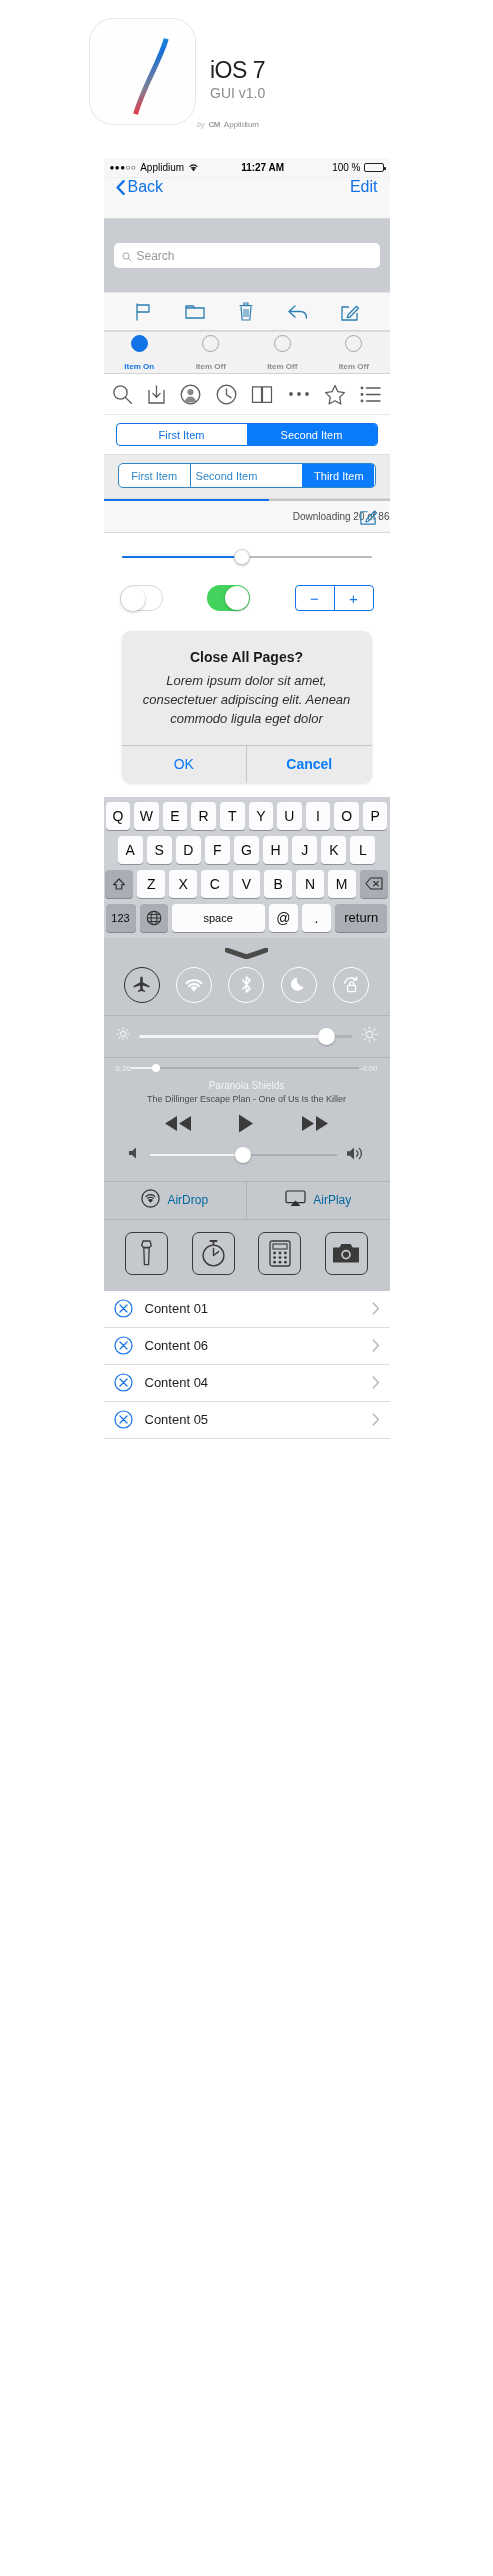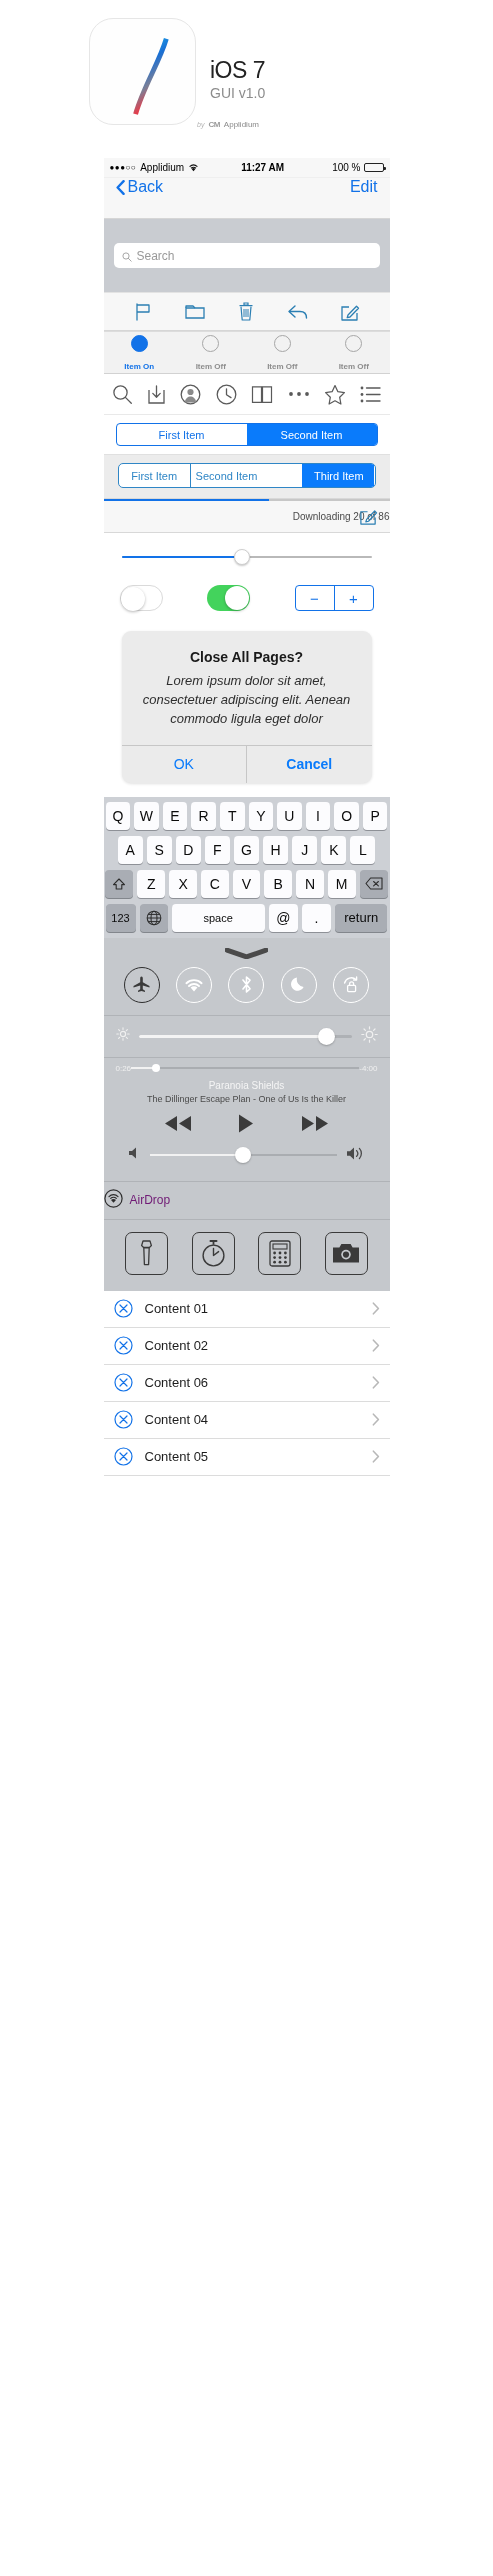--- a/index.html
+++ b/index.html
@@ -239,8 +239,8 @@
 
   .cc-share { display: flex; border-top: 1px solid #b0b3b7; border-bottom: 1px solid #b0b3b7; }
   .cc-share-btn {
-    flex: 1; height: 37px; display: flex; align-items: center; 
-    gap: 7px; font-size: 12px; color: #701a75;
+    flex: 1; height: 37px; display: flex; align-items: center; justify-content: center;
+    gap: 7px; font-size: 12px; color: #0369a1;
   }
   .cc-share-btn + .cc-share-btn { border-left: 1px solid #b0b3b7; }
   .cc-apps { display: flex; justify-content: space-around; padding: 12px 10px 16px; }

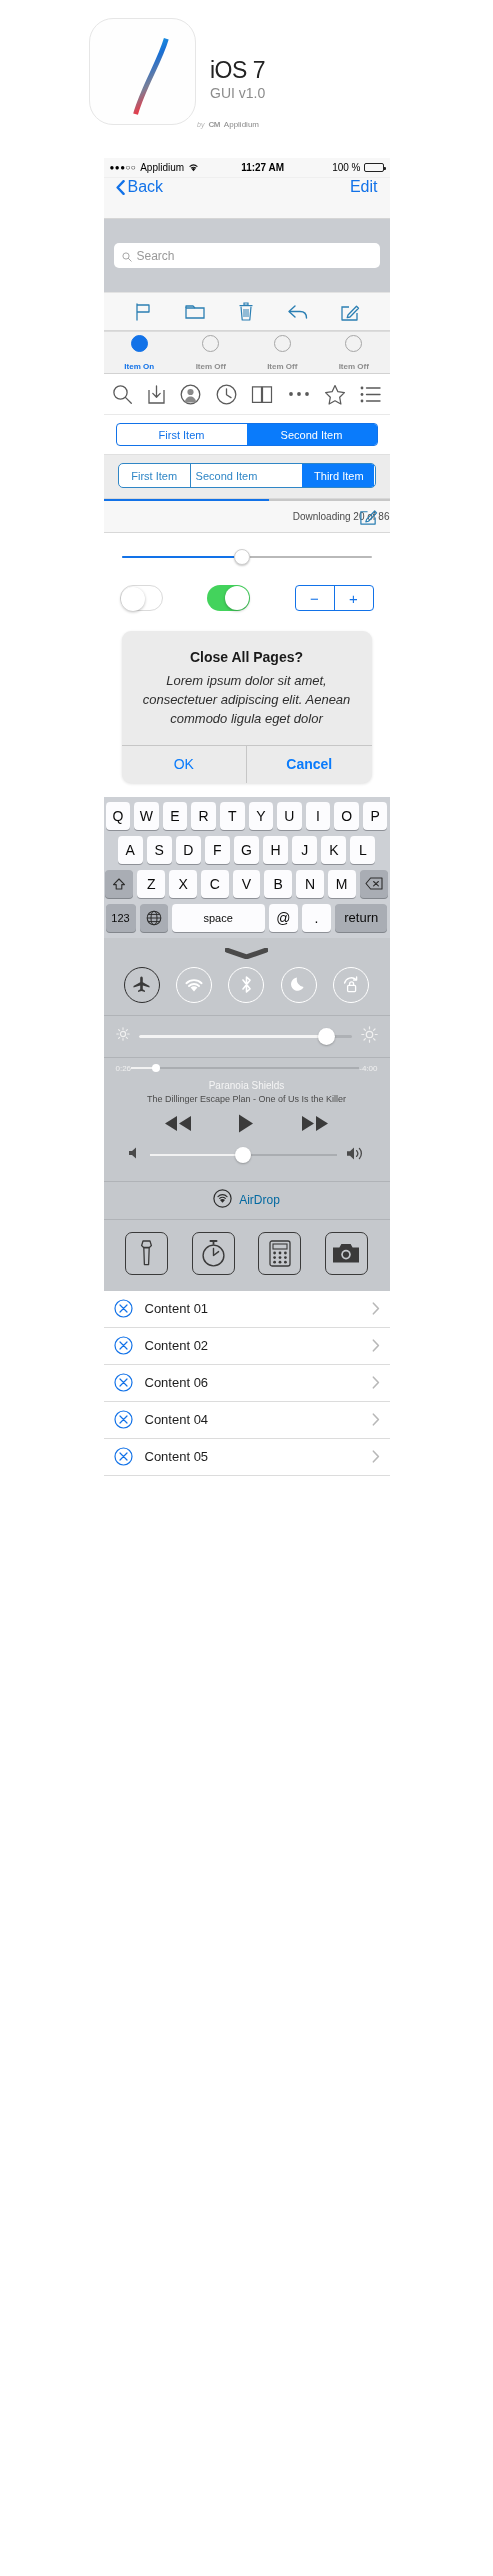--- a/index.html
+++ b/index.html
@@ -708,6 +708,15 @@
         </span>
         <span>AirDrop</span>
       </div>
+      <div class="cc-share-btn">
+        <span>
+          <svg width="21" height="17" viewBox="0 0 21 17">
+              <rect x="1" y="1" width="19" height="11.6" rx="1.4" stroke="#2d2d2d" stroke-width="1.2" fill="none"></rect>
+              <path d="M10.5 10.6 L15.5 16 H5.5 Z" fill="#2d2d2d"></path>
+            </svg>
+        </span>
+        <span>AirPlay</span>
+      </div>
     </div>
 
     <div class="cc-apps">

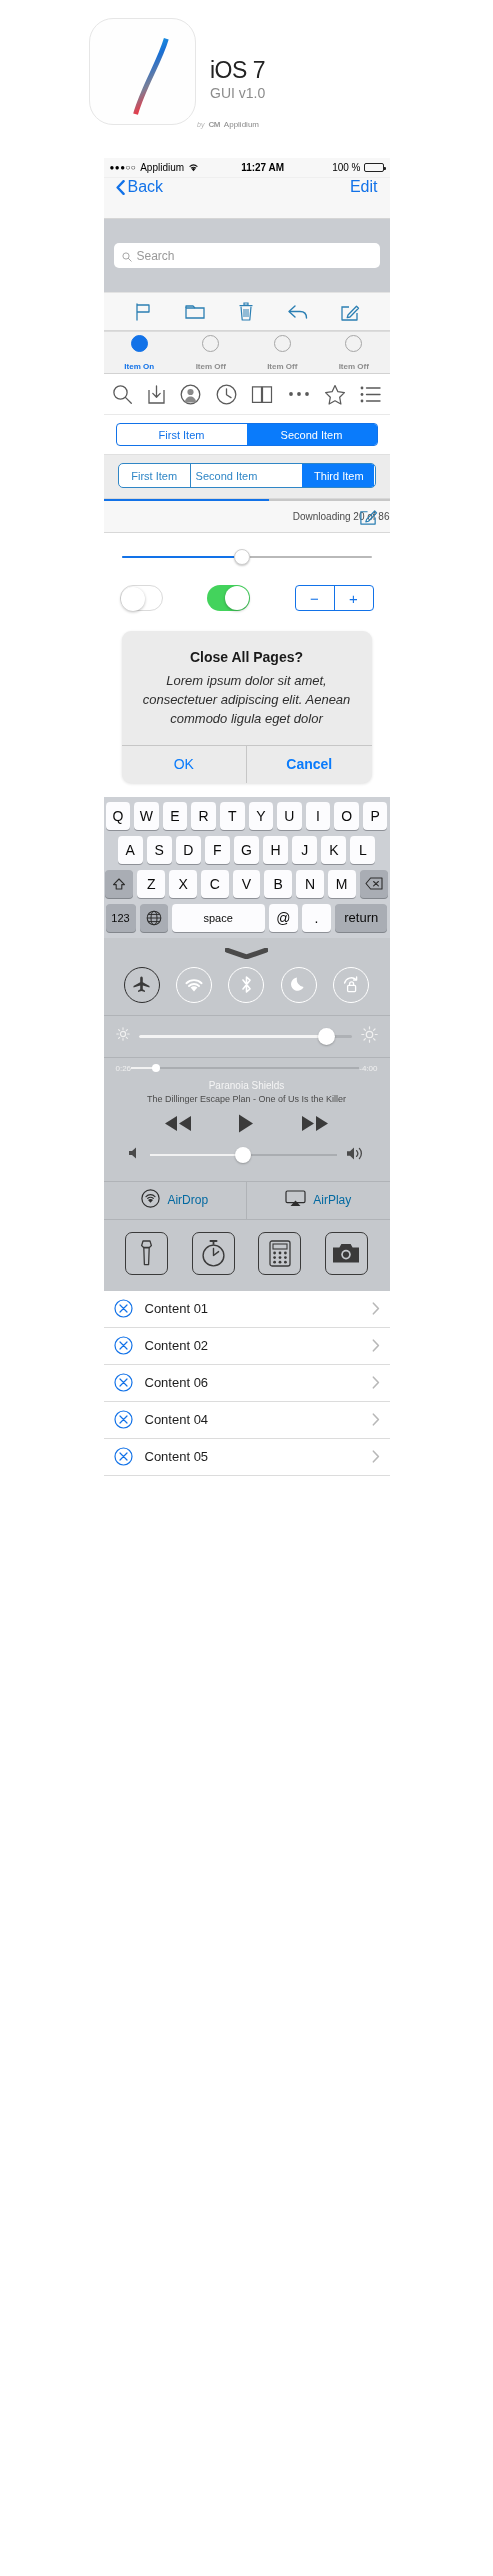--- a/index.html
+++ b/index.html
@@ -783,7 +783,7 @@
             <path d="M6 6 L13 13 M13 6 L6 13" stroke="#1272e8" stroke-width="1.2" stroke-linecap="round"></path>
           </svg>
       </span>
-      <span class="li-label">Content 02</span>
+      <span class="li-label">Content 06</span>
       <span class="li-chev">
         <svg width="8" height="13" viewBox="0 0 8 13">
             <path d="M1.4 1.2 L6.4 6.5 L1.4 11.8" stroke="#b8b8b8" stroke-width="1.6" fill="none" stroke-linecap="round" stroke-linejoin="round"></path>
@@ -797,7 +797,7 @@
             <path d="M6 6 L13 13 M13 6 L6 13" stroke="#1272e8" stroke-width="1.2" stroke-linecap="round"></path>
           </svg>
       </span>
-      <span class="li-label">Content 06</span>
+      <span class="li-label">Content 04</span>
       <span class="li-chev">
         <svg width="8" height="13" viewBox="0 0 8 13">
             <path d="M1.4 1.2 L6.4 6.5 L1.4 11.8" stroke="#b8b8b8" stroke-width="1.6" fill="none" stroke-linecap="round" stroke-linejoin="round"></path>
@@ -811,20 +811,6 @@
             <path d="M6 6 L13 13 M13 6 L6 13" stroke="#1272e8" stroke-width="1.2" stroke-linecap="round"></path>
           </svg>
       </span>
-      <span class="li-label">Content 04</span>
-      <span class="li-chev">
-        <svg width="8" height="13" viewBox="0 0 8 13">
-            <path d="M1.4 1.2 L6.4 6.5 L1.4 11.8" stroke="#b8b8b8" stroke-width="1.6" fill="none" stroke-linecap="round" stroke-linejoin="round"></path>
-          </svg>
-      </span>
-    </div>
-    <div class="list-item">
-      <span class="li-del">
-        <svg width="19" height="19" viewBox="0 0 19 19">
-            <circle cx="9.5" cy="9.5" r="8.5" stroke="#1272e8" stroke-width="1.2" fill="none"></circle>
-            <path d="M6 6 L13 13 M13 6 L6 13" stroke="#1272e8" stroke-width="1.2" stroke-linecap="round"></path>
-          </svg>
-      </span>
       <span class="li-label">Content 05</span>
       <span class="li-chev">
         <svg width="8" height="13" viewBox="0 0 8 13">

